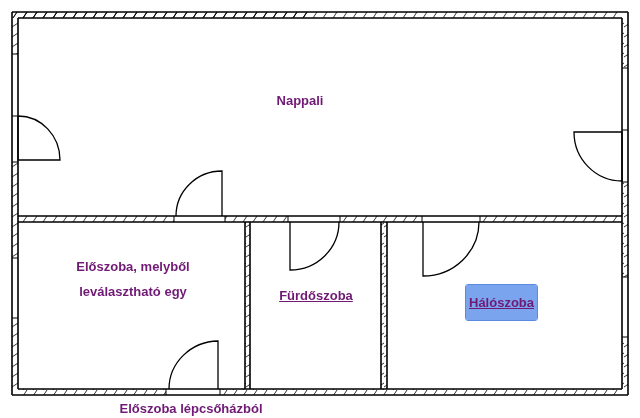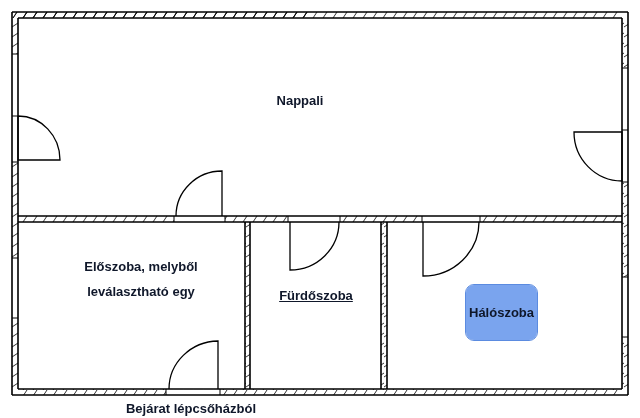--- a/index.html
+++ b/index.html
@@ -5,7 +5,7 @@
   html, body { margin:0; padding:0; background:#ffffff; }
   body { width:640px; height:418px; position:relative; overflow:hidden; font-family:"Liberation Sans", sans-serif; }
   #plan { position:absolute; left:0; top:0; }
-  .label { position:absolute; font-weight:bold; font-size:13px; color:#0f172a; text-align:center; white-space:nowrap; line-height:17px; }
+  .label { position:absolute; font-weight:bold; font-size:13px; color:#701a75; text-align:center; white-space:nowrap; line-height:17px; }
   .label.multi { line-height:25px; }
   .highlight { background:#7aa4ee; border-radius:8px; padding:19px 3px; outline:1px solid #5b8be0; }
 </style>

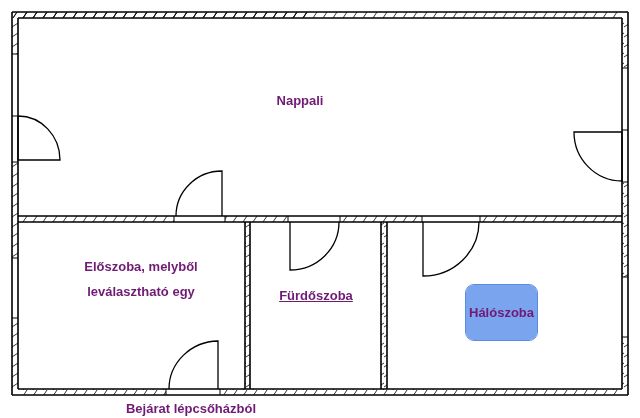--- a/index.html
+++ b/index.html
@@ -84,7 +84,7 @@
 
 <div class="label" style="left:240px; top:92px; width:120px;">Nappali</div>
 
-<div class="label multi" style="left:44px; top:254px; width:194px;">
+<div class="label multi" style="left:36px; top:254px; width:194px;">
   <div>Előszoba, melyből</div>
   <div>leválasztható egy</div>
 </div>

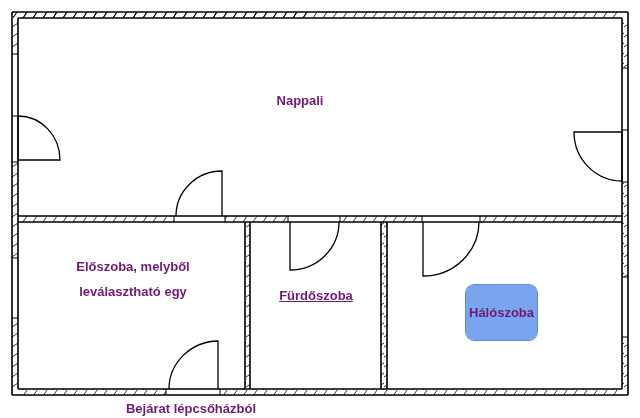--- a/index.html
+++ b/index.html
@@ -7,7 +7,7 @@
   #plan { position:absolute; left:0; top:0; }
   .label { position:absolute; font-weight:bold; font-size:13px; color:#701a75; text-align:center; white-space:nowrap; line-height:17px; }
   .label.multi { line-height:25px; }
-  .highlight { background:#7aa4ee; border-radius:8px; padding:19px 3px; outline:1px solid #5b8be0; }
+  .highlight { background:#7aa4ee; border-radius:2px; padding:9px 3px; outline:1px solid #5b8be0;text-decoration:underline; }
 </style>
 </head>
 <body>

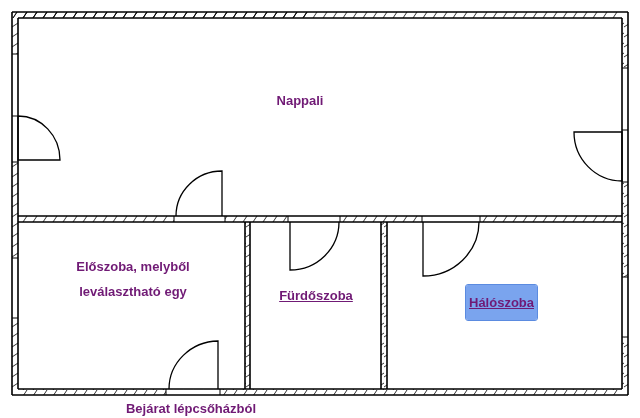--- a/index.html
+++ b/index.html
@@ -93,6 +93,6 @@
 
 <div class="label highlight" style="left:466px; top:285px;">Hálószoba</div>
 
-<div class="label" style="left:96px; top:400px; width:190px;">Bejárat lépcsőházból</div>
+<div class="label" style="left:96px; top:400px; width:190px;">Előszoba lépcsőházból</div>
 
 </body></html>

